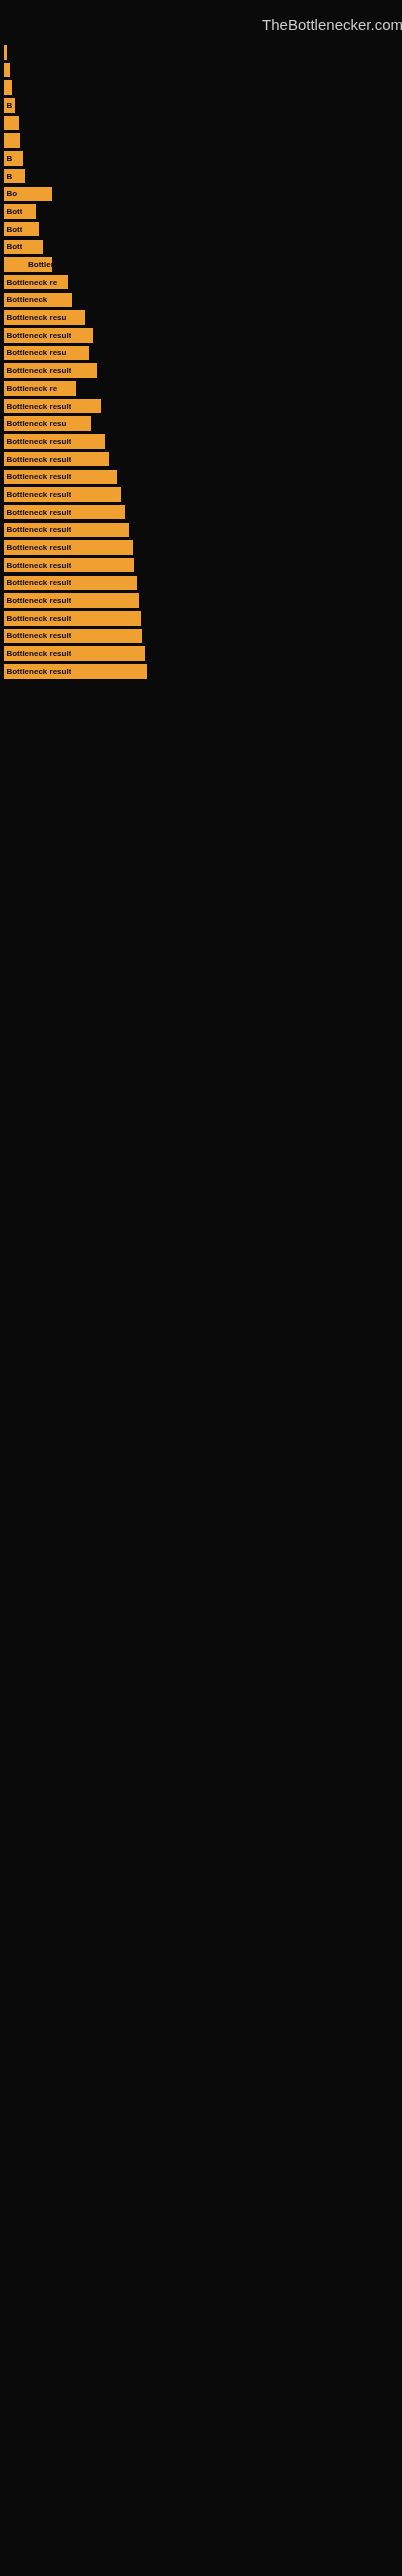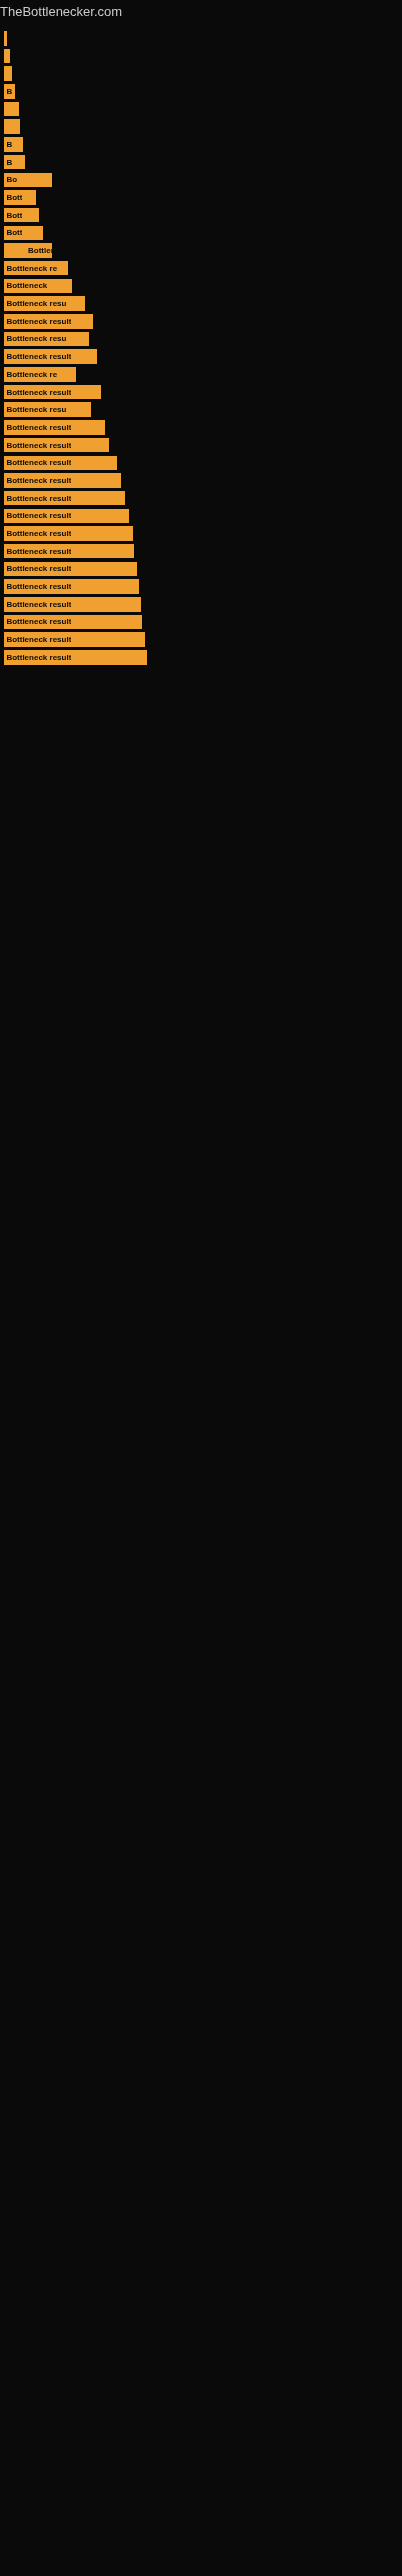--- a/index.html
+++ b/index.html
@@ -16,9 +16,9 @@
     }
     .site-title {
       color: #cccccc;
-      font-size: 13px;
-      text-align: left;
-      padding: 4px 0 4px 0;
+      font-size: 15px;
+      text-align: right;
+      padding: 16px 0 4px 0;
       font-weight: normal;
     }
     .bars-container {

